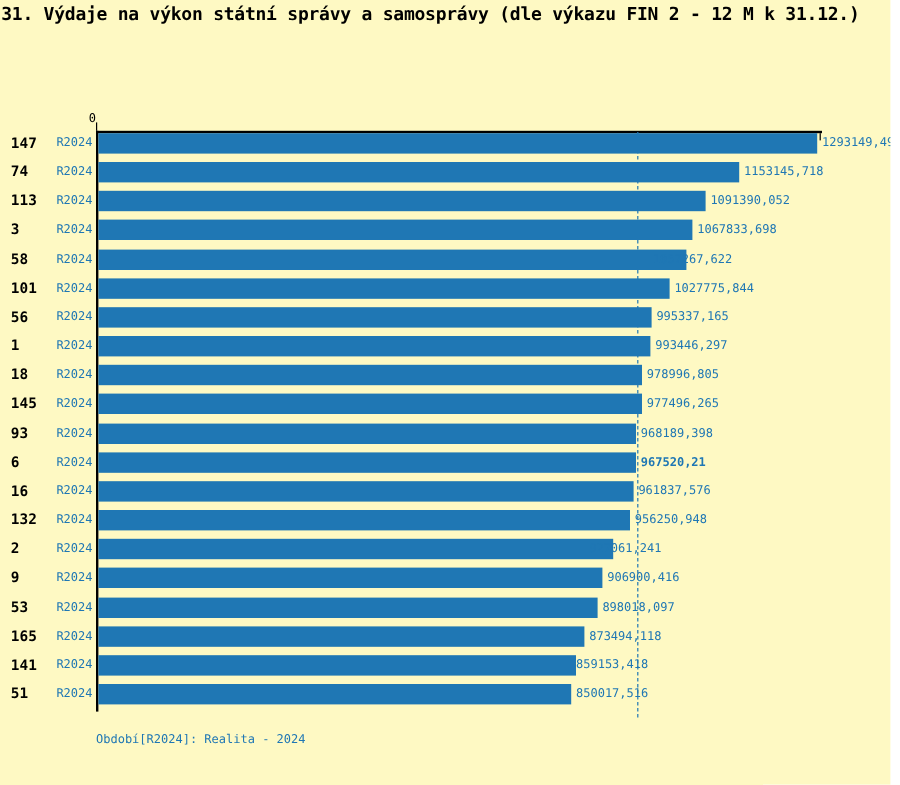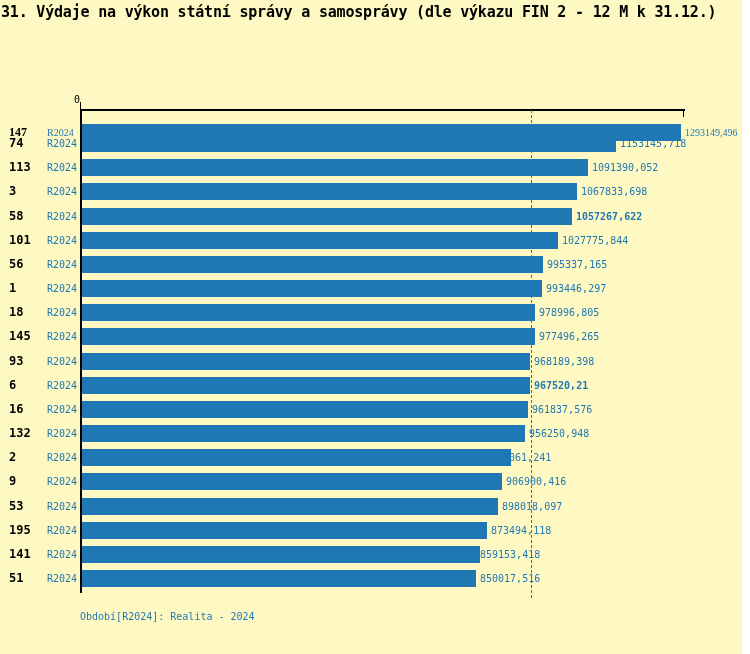--- a/index.html
+++ b/index.html
@@ -62,7 +62,7 @@
   <div class="median-line" id="median-line" style="left: 531px;"></div>
 
   <div id="rows">
-      <div class="row" style="top: 124px; font-family: Liberation Serif, serif;">
+      <div class="row" style="top: 111px;">
         <span class="num">147</span>
         <span class="period">R2024</span>
         <div class="bar" style="width: 599px; background: rgb(31, 119, 180);"></div>

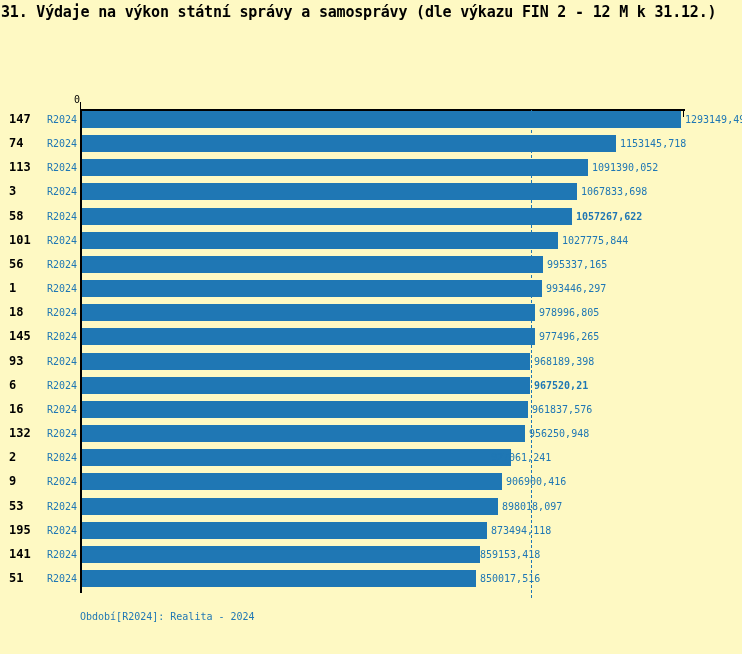--- a/index.html
+++ b/index.html
@@ -90,7 +90,7 @@
         <span class="num">58</span>
         <span class="period">R2024</span>
         <div class="bar" style="width: 490px; background: rgb(31, 119, 180);"></div>
-        <span class="val" style="left: 576px; font-weight: bold;">1057267,622</span>
+        <span class="val" style="left: 544px;">1057267,622</span>
       </div>
       <div class="row" style="top: 232px;">
         <span class="num">101</span>

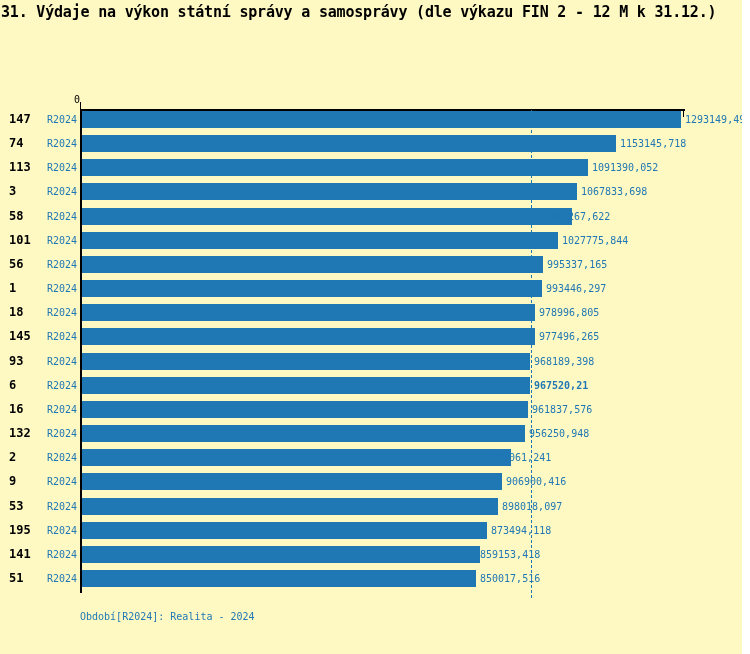--- a/index.html
+++ b/index.html
@@ -165,7 +165,7 @@
         <span class="val" style="left: 502px;">898018,097</span>
       </div>
       <div class="row" style="top: 522px;">
-        <span class="num">195</span>
+        <span class="num">165</span>
         <span class="period">R2024</span>
         <div class="bar" style="width: 405px; background: rgb(31, 119, 180);"></div>
         <span class="val" style="left: 491px;">873494,118</span>

